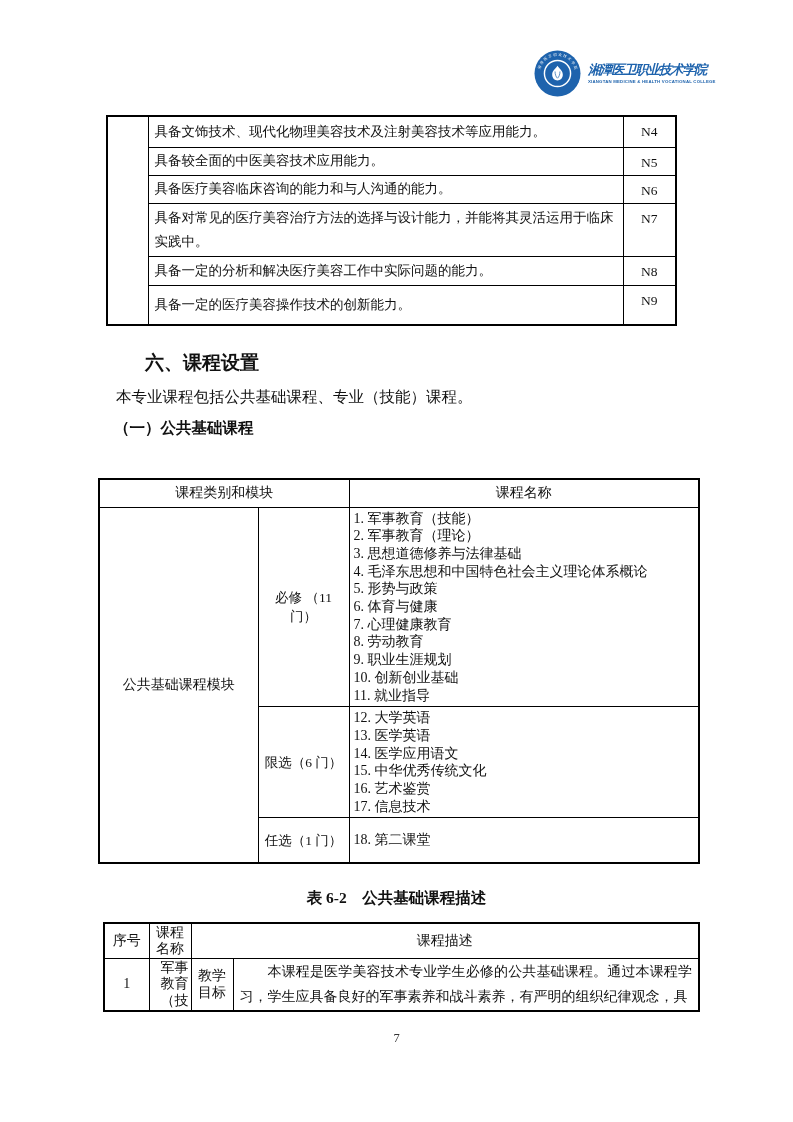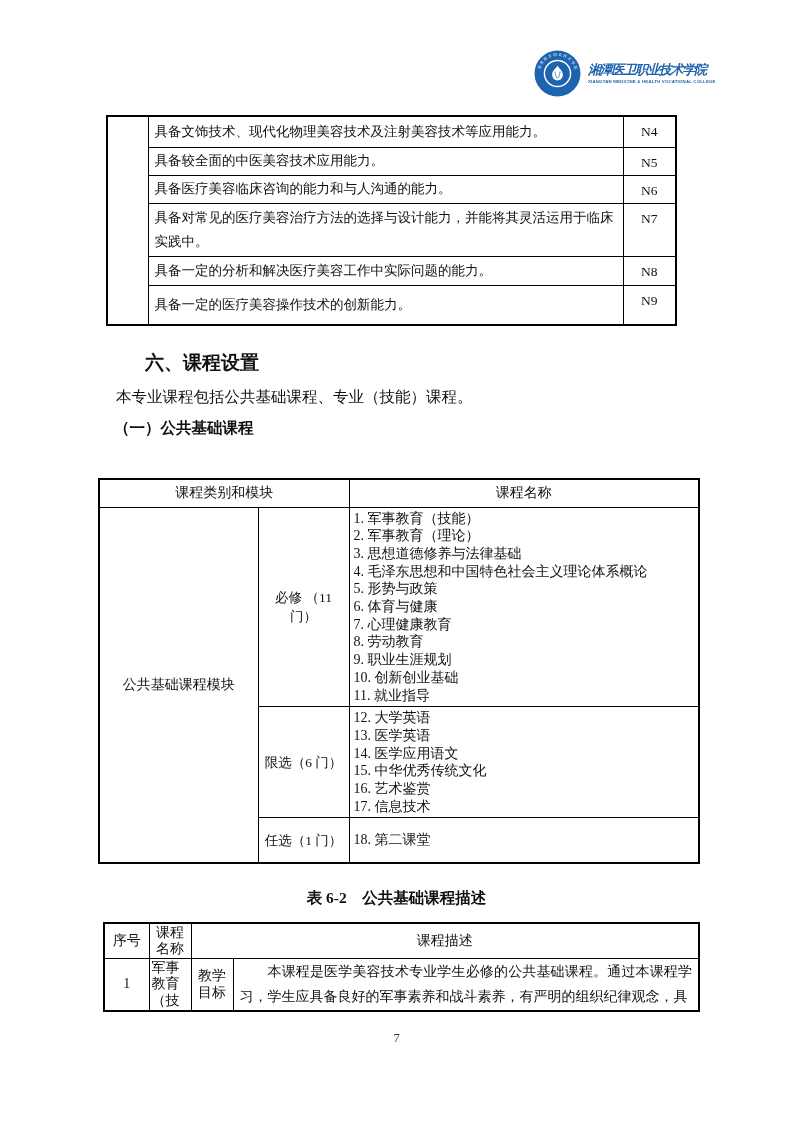--- a/index.html
+++ b/index.html
@@ -59,7 +59,7 @@
   .t62 tr.hdr td { height:35px; text-align:center; line-height:16px; }
   .t62 tr.body td { height:51px; }
   .t62 td.idx { text-align:center; }
-  .t62 td.course { text-align:left; line-height:16.5px; padding:1px 2px;margin-top:25px; }
+  .t62 td.course { text-align:right; line-height:16.5px; padding:1px 2px;margin-top:25px; }
   .t62 td.aspect { text-align:center; line-height:17px; padding:1px 2px; }
   .t62 td.desc { padding:0 6px; line-height:25px; text-indent:2em; text-align:justify;border-radius:20px; }
 

